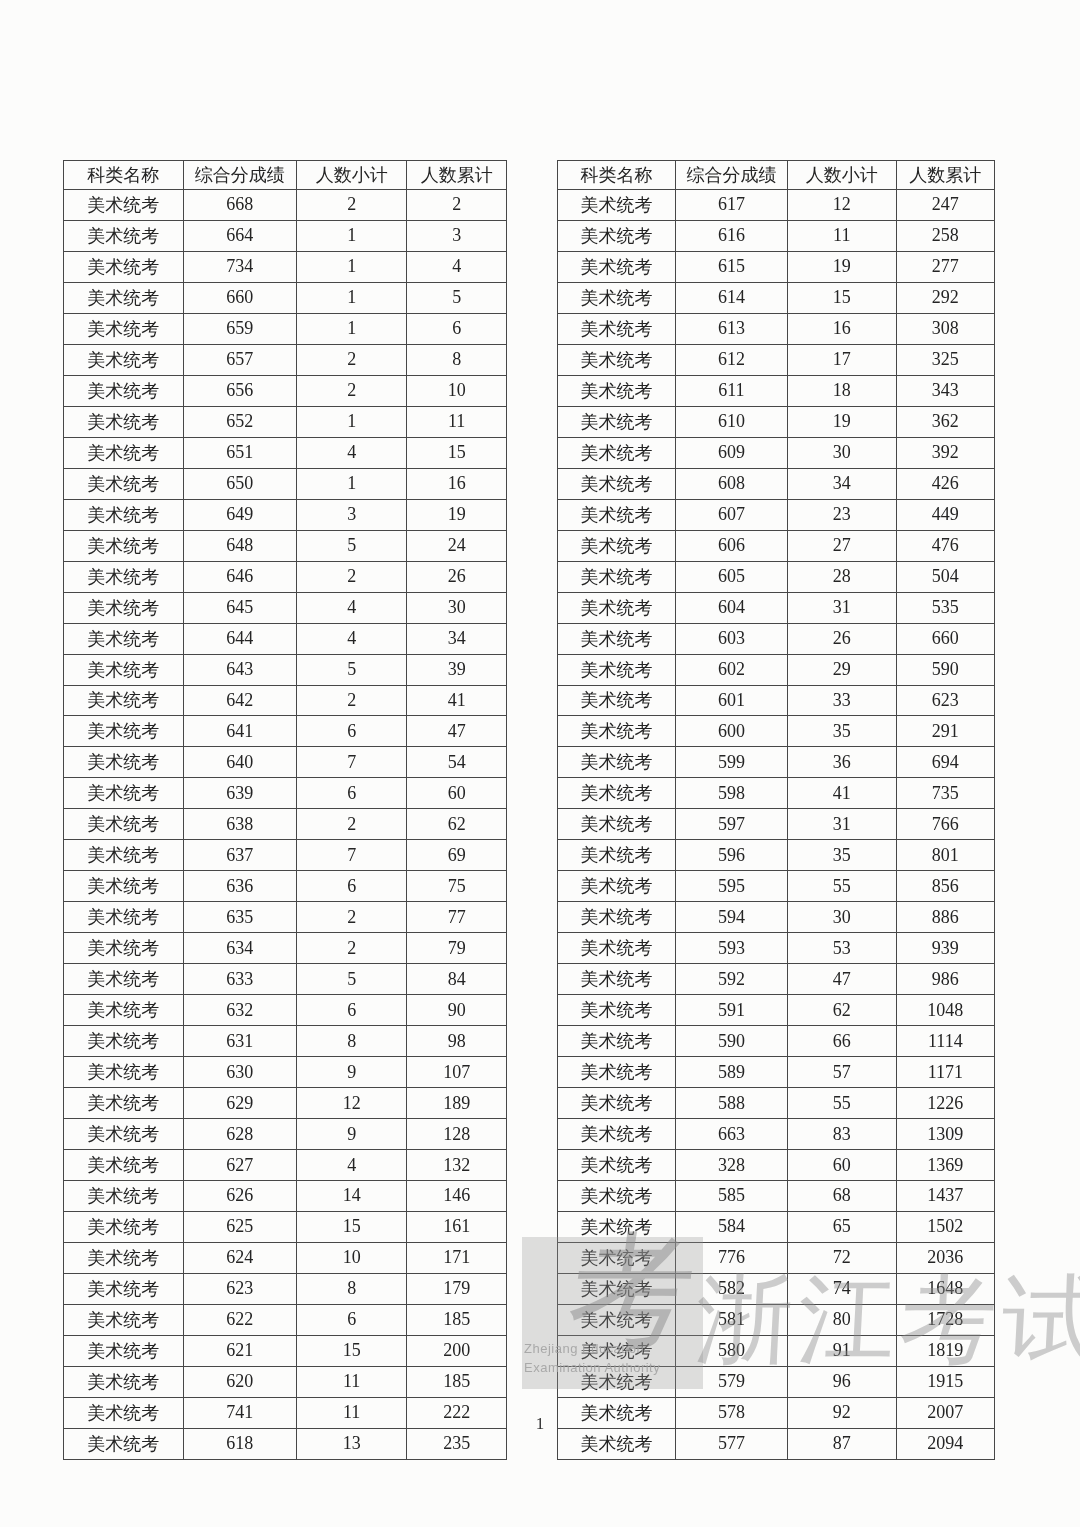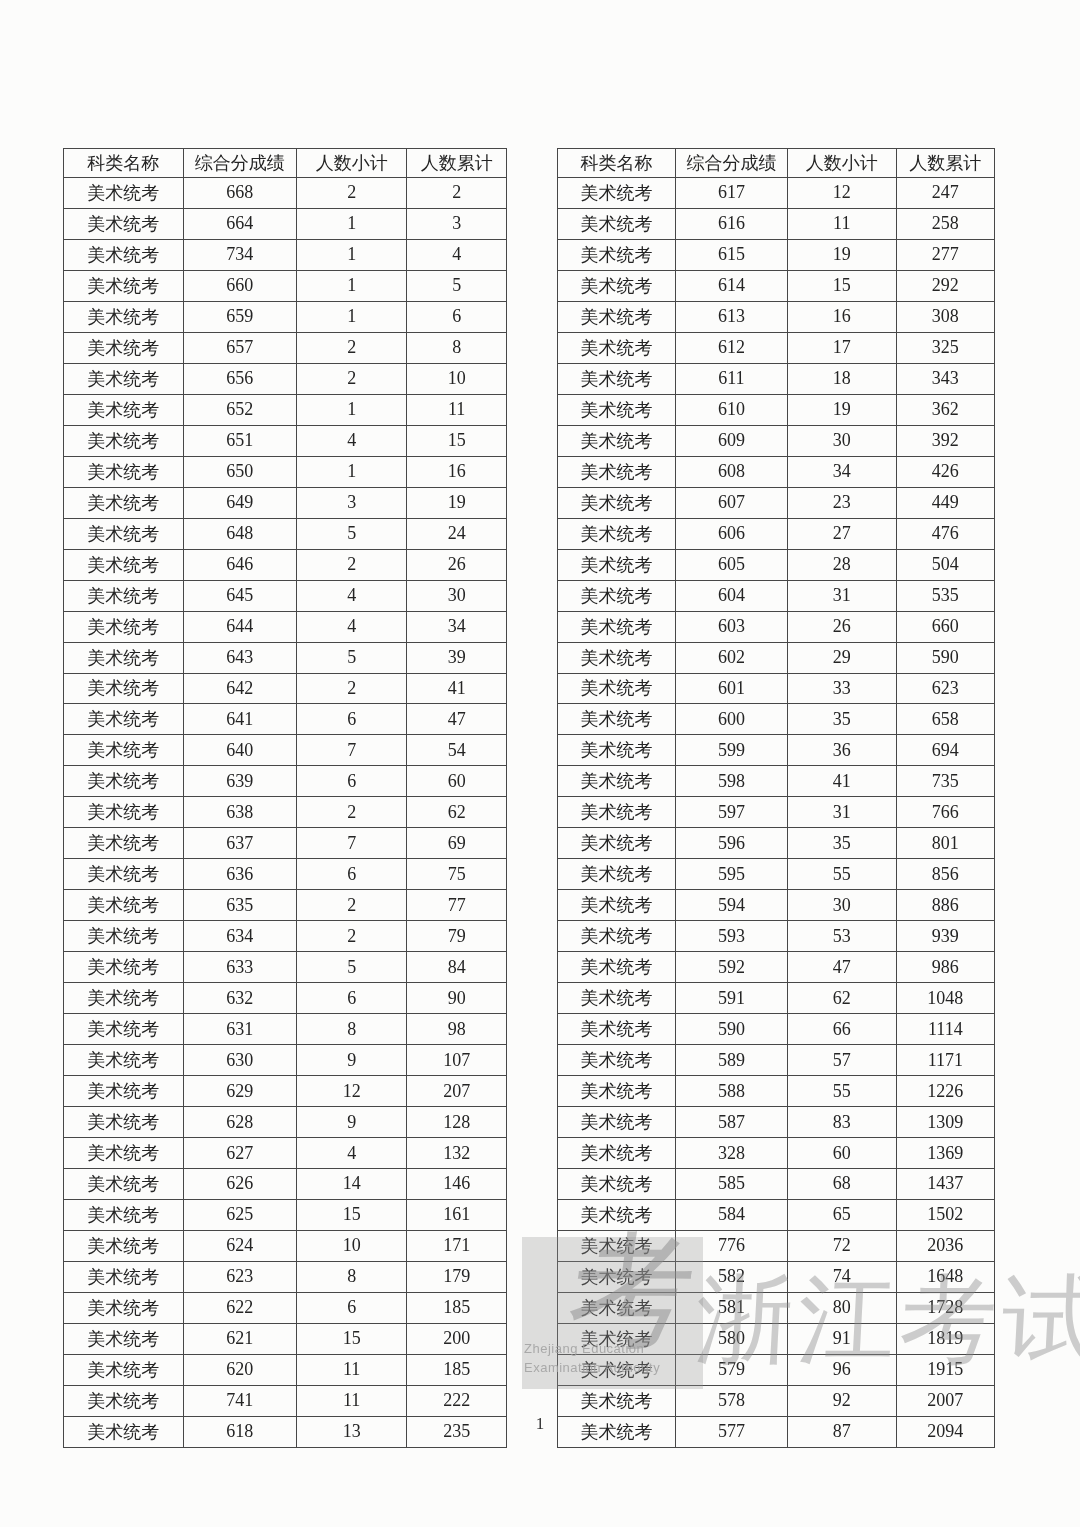--- a/index.html
+++ b/index.html
@@ -15,7 +15,7 @@
   }
   .score-table {
     position:absolute;
-    top:148px;
+    top:160px;
     height:1300px;
     border-collapse:collapse;
     table-layout:fixed;

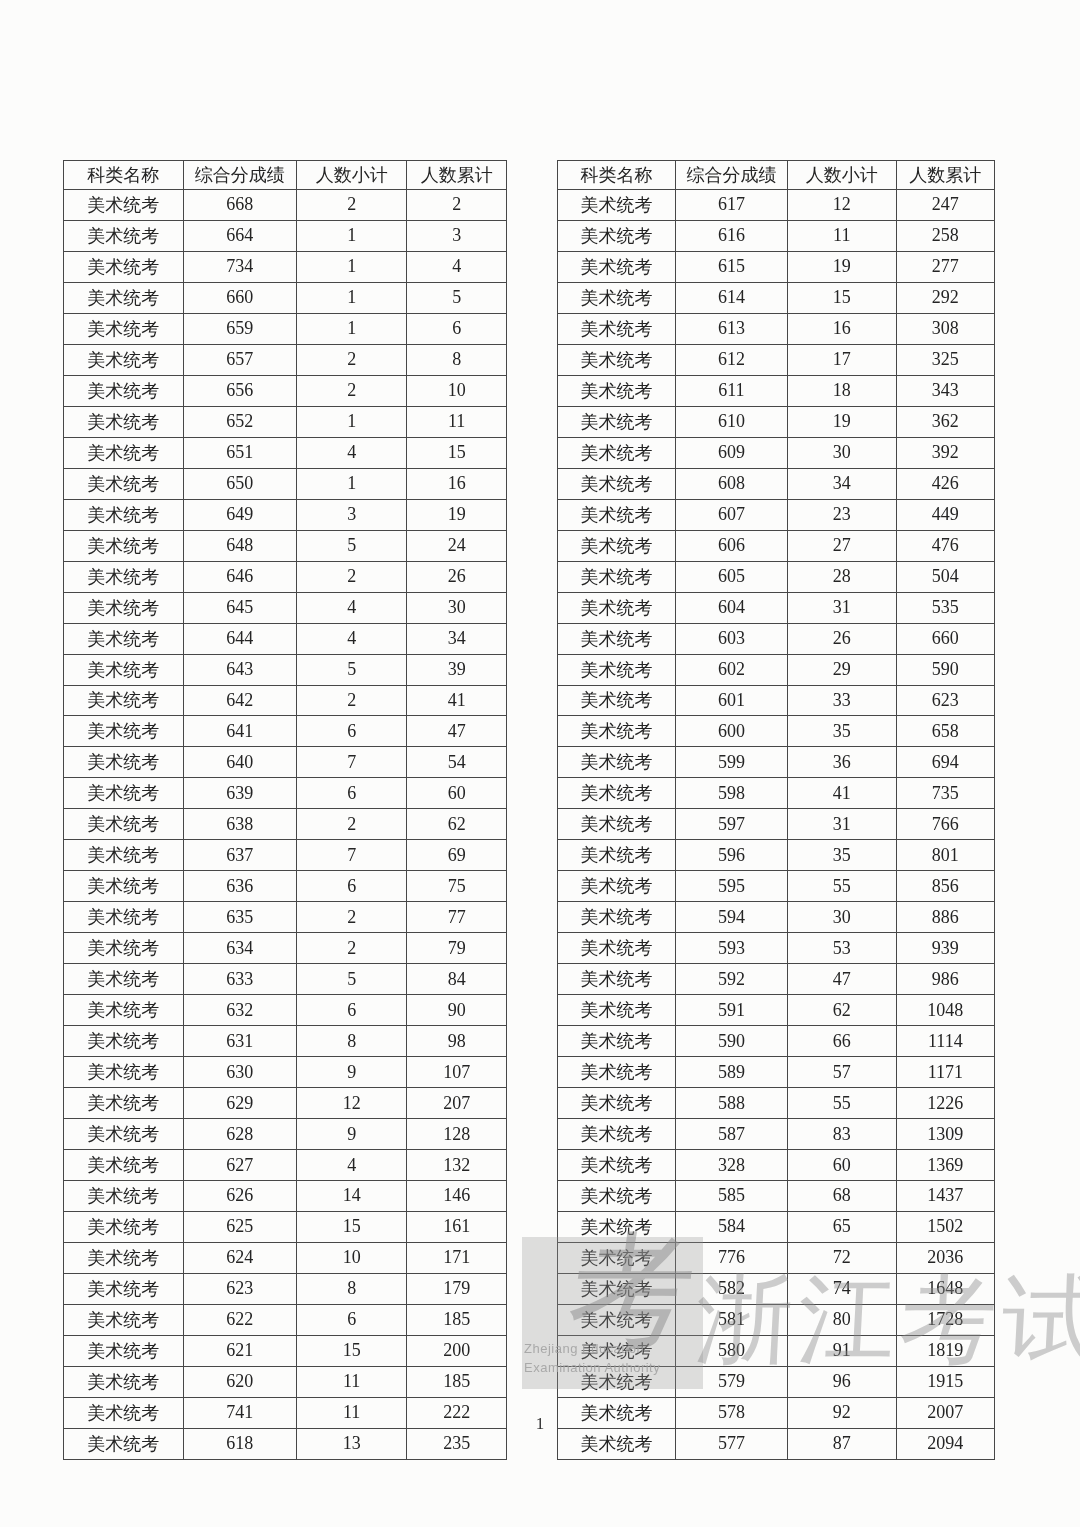--- a/index.html
+++ b/index.html
@@ -539,7 +539,7 @@
           <td>美术统考</td>
           <td>600</td>
           <td>35</td>
-          <td>658</td>
+          <td>291</td>
         </tr>
 
         <tr>

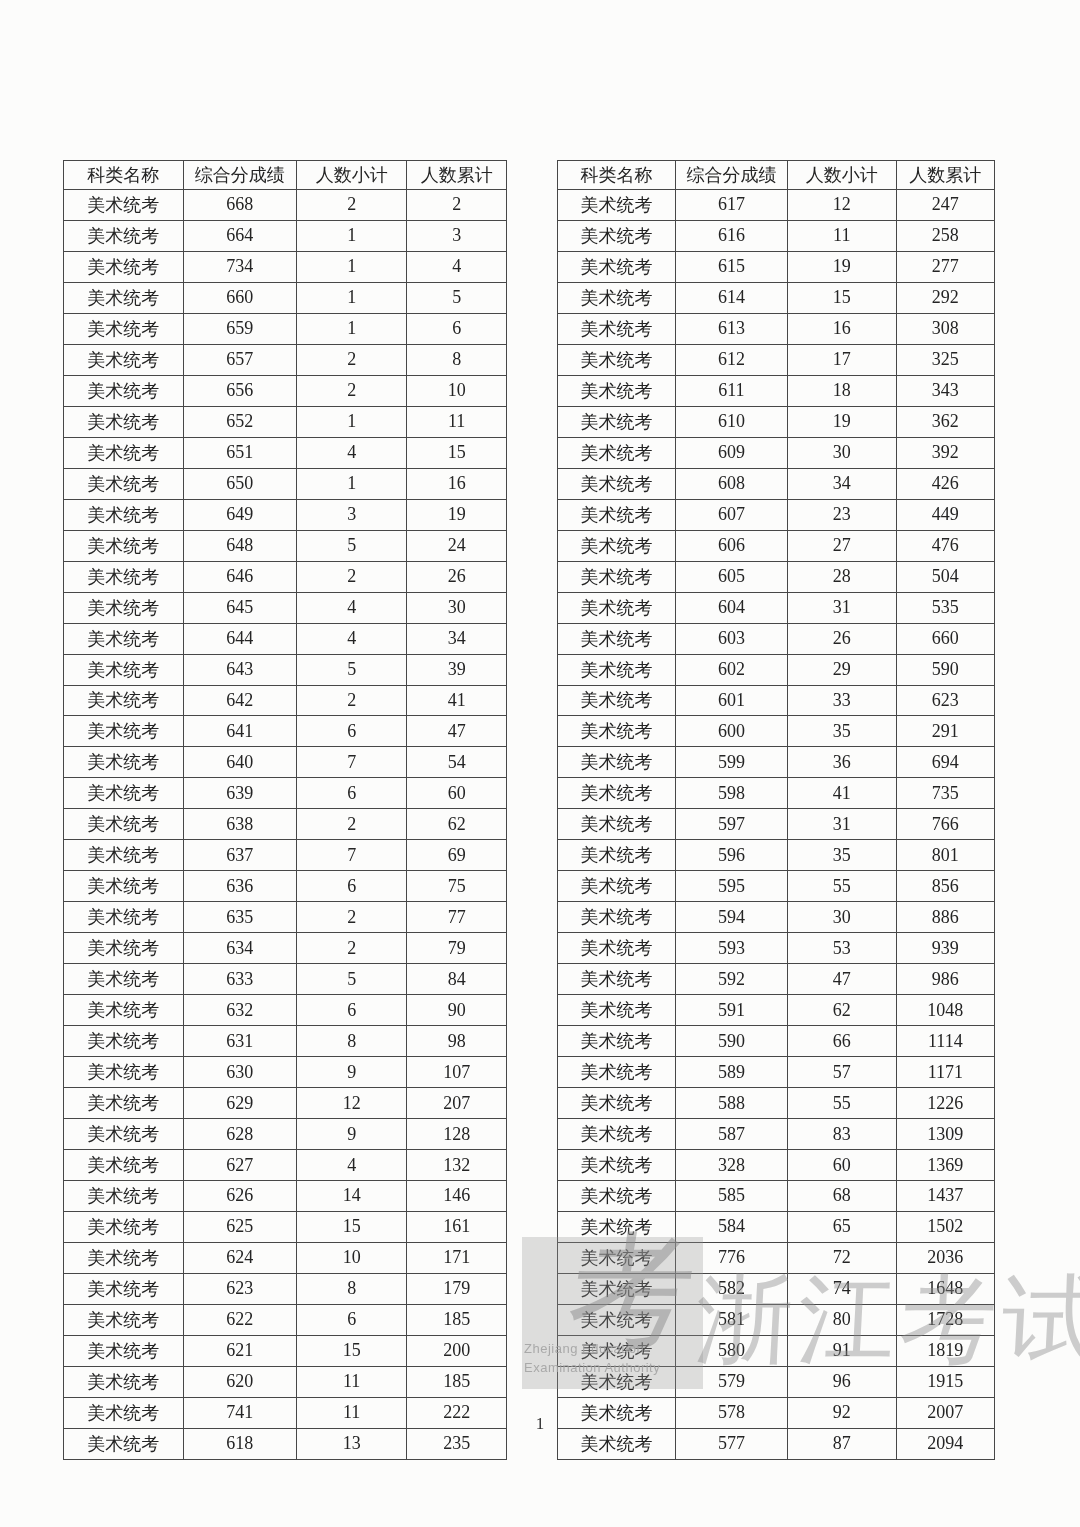--- a/index.html
+++ b/index.html
@@ -317,7 +317,7 @@
           <td>美术统考</td>
           <td>629</td>
           <td>12</td>
-          <td>207</td>
+          <td>189</td>
         </tr>
 
         <tr>

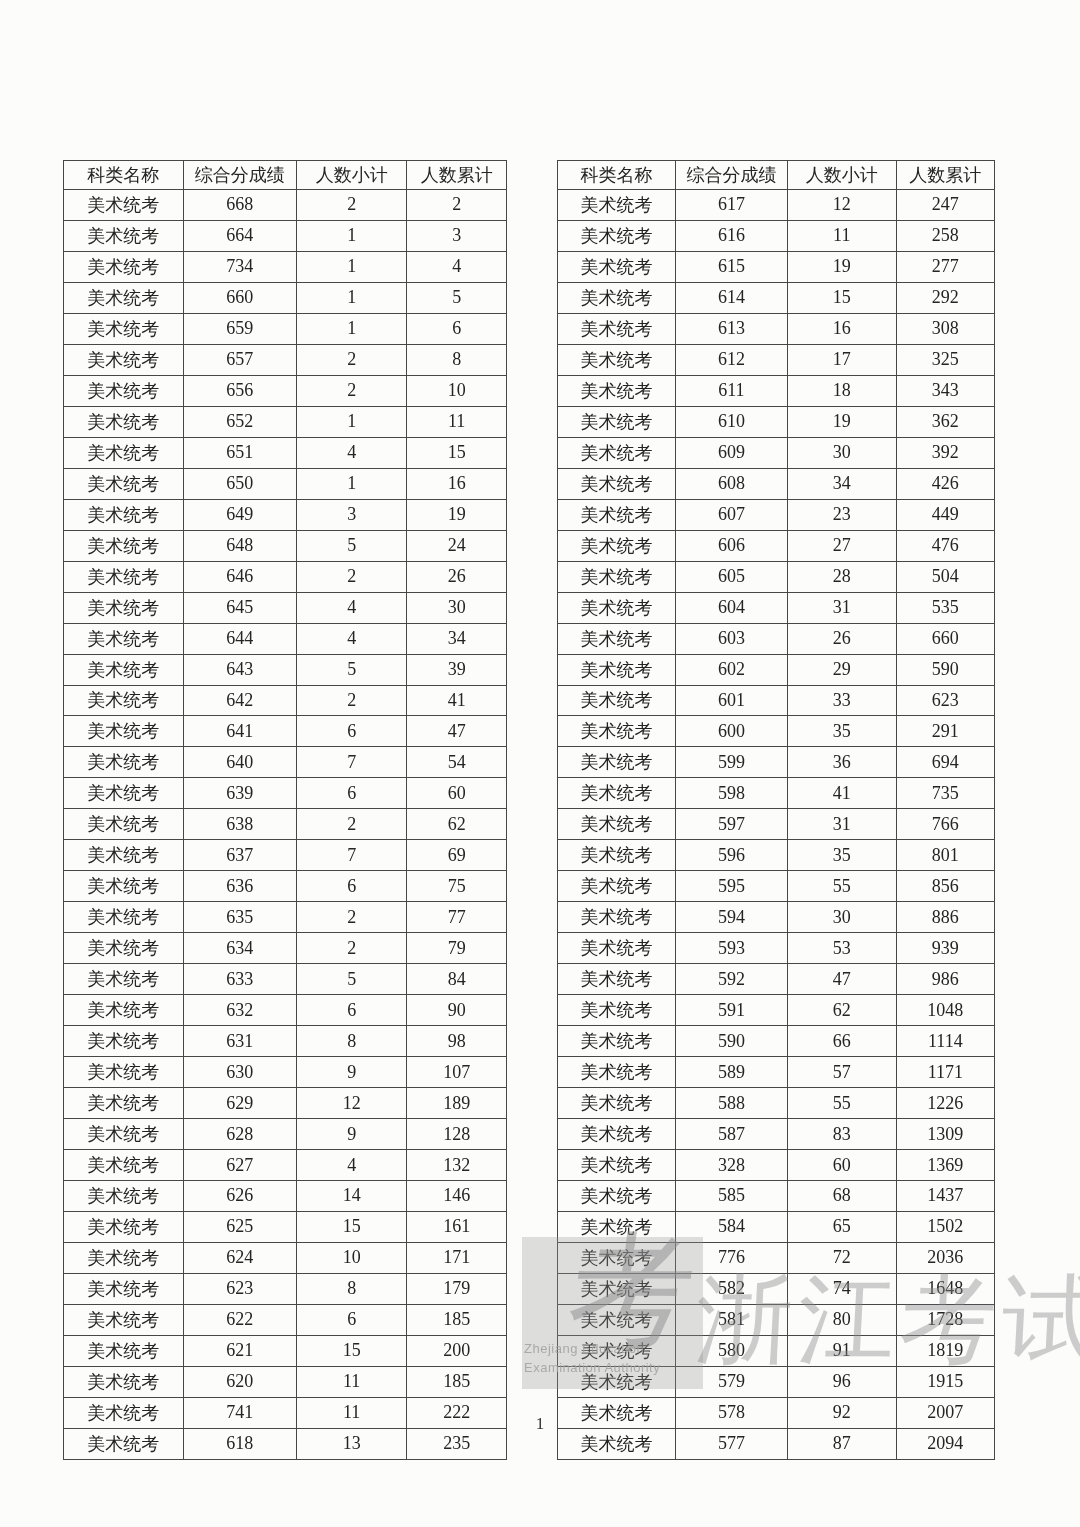--- a/index.html
+++ b/index.html
@@ -628,7 +628,7 @@
 
         <tr>
           <td>美术统考</td>
-          <td>587</td>
+          <td>663</td>
           <td>83</td>
           <td>1309</td>
         </tr>

